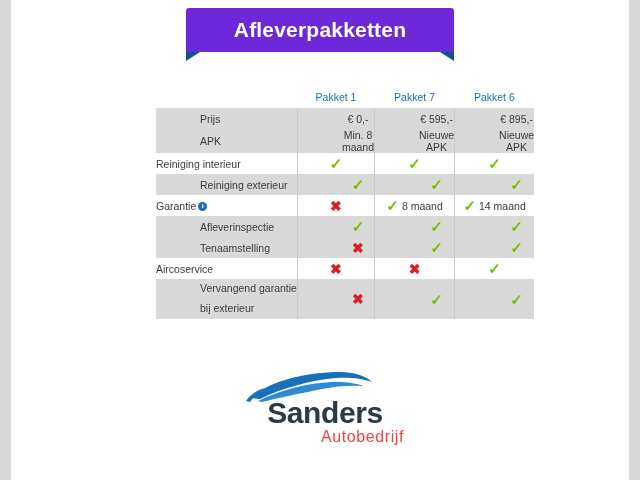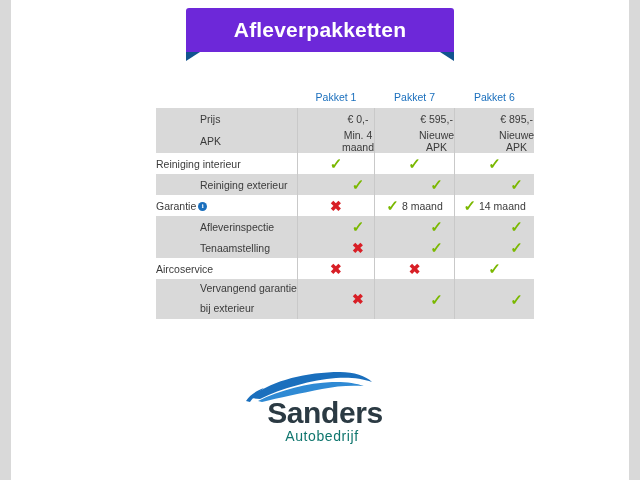--- a/index.html
+++ b/index.html
@@ -247,7 +247,7 @@
         </tr>
         <tr class="alt">
           <td class="row-label"><span>APK</span></td>
-          <td class="cell"><span>Min. 4 maand</span></td>
+          <td class="cell"><span>Min. 8 maand</span></td>
           <td class="cell"><span>Nieuwe APK</span></td>
           <td class="cell"><span>Nieuwe APK</span></td>
         </tr>

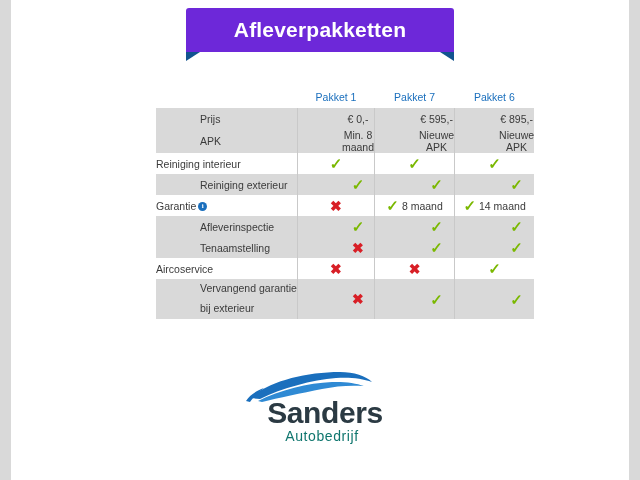--- a/index.html
+++ b/index.html
@@ -206,10 +206,11 @@
     left: 0;
     top: 60px;
     width: 170px;
+    text-align: right;
     padding-right: 6px;
     box-sizing: border-box;
-    font-size: 14px;
-    color: #0f766e;
+    font-size: 16px;
+    color: #ef4444;
     letter-spacing: 0.6px;
   }
 </style>

